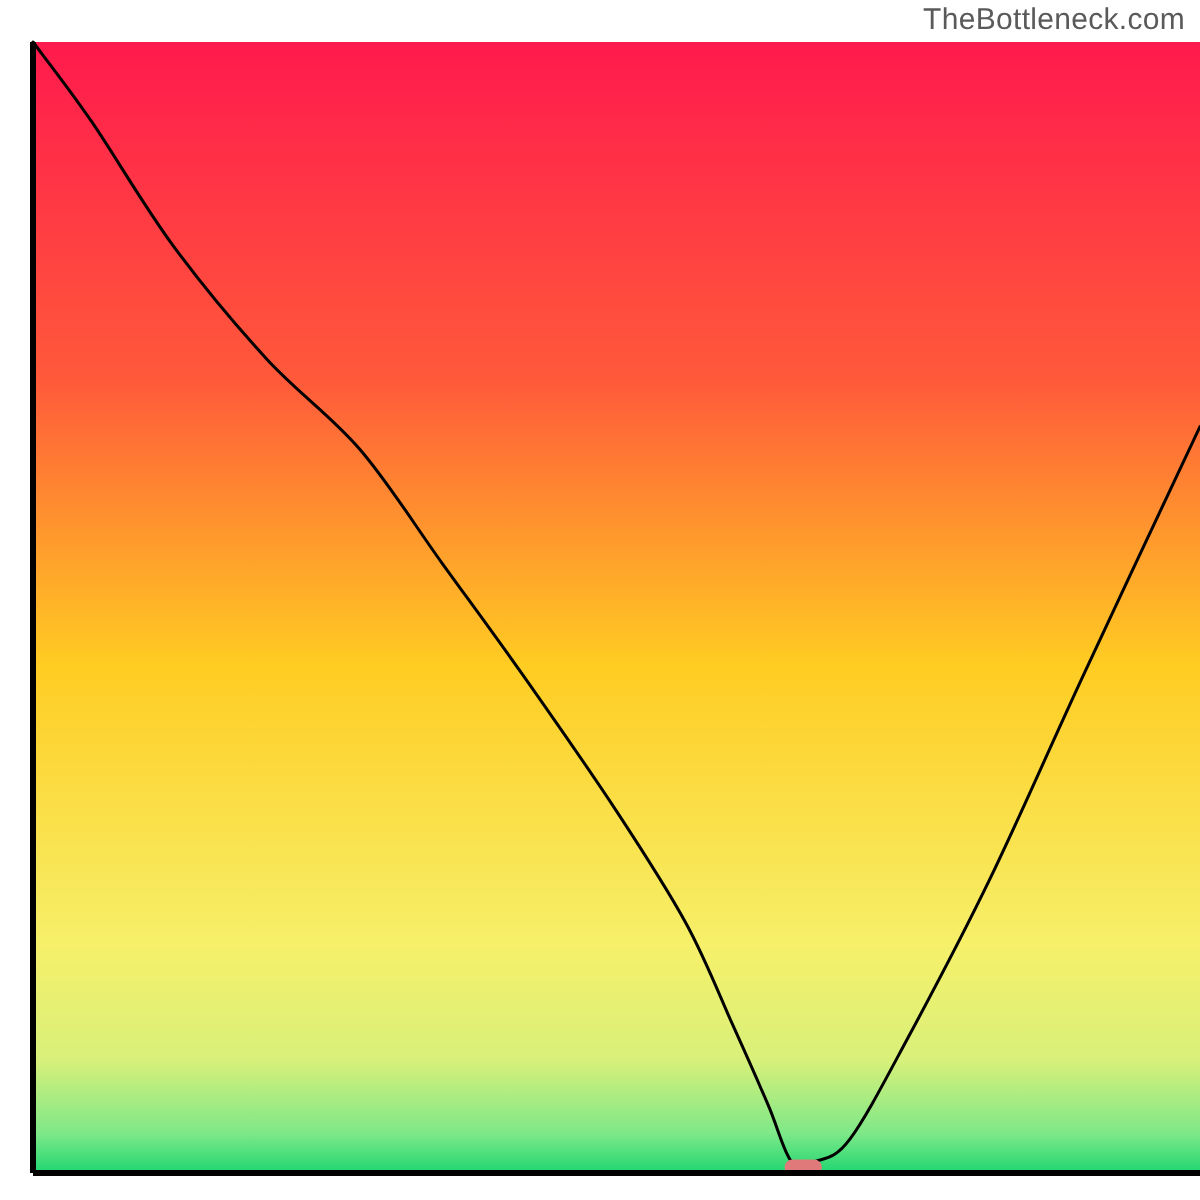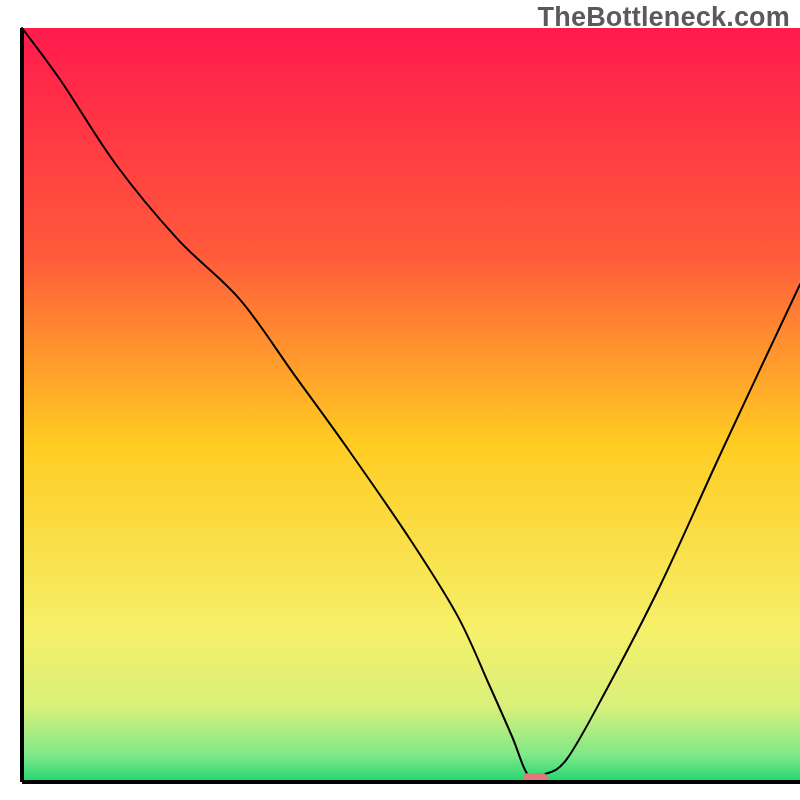--- a/index.html
+++ b/index.html
@@ -19,8 +19,8 @@
     position: absolute;
     top: 2px;
     right: 10px;
-    font-size: 27px;
-    font-weight: 700;
+    font-size: 20px;
+    font-weight: 400;
     color: #5a5a5a;
     letter-spacing: 0.2px;
     z-index: 10;

